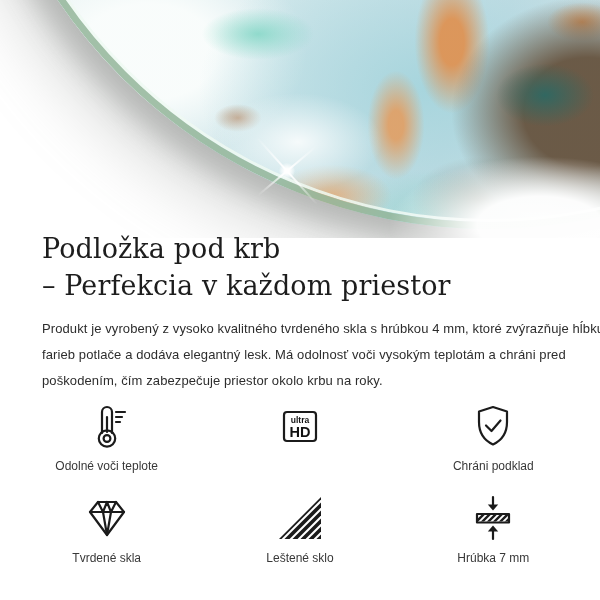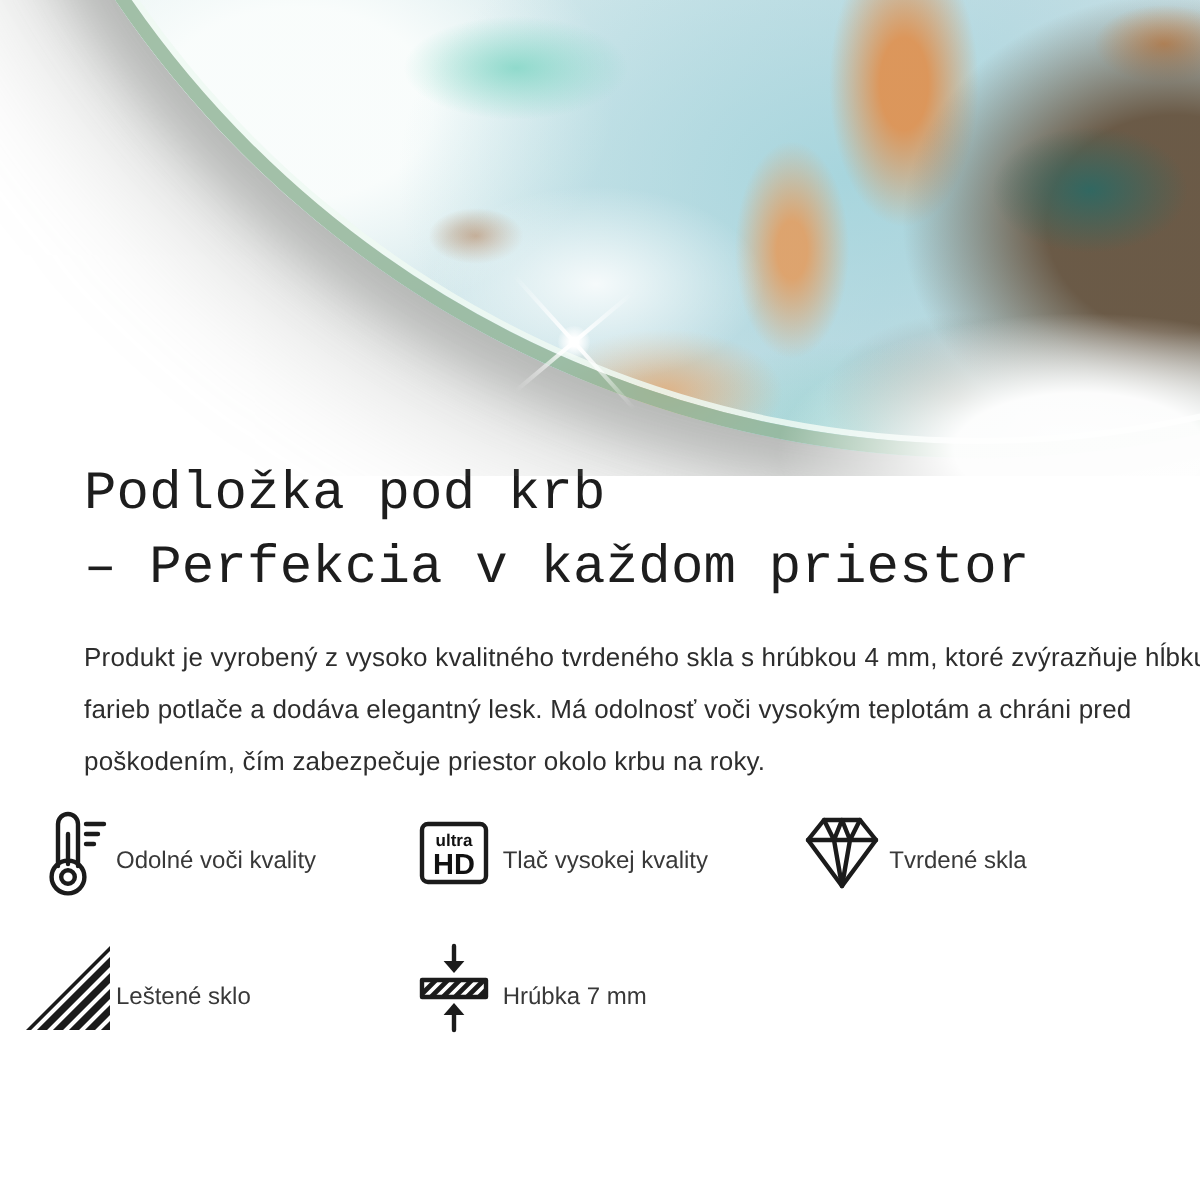--- a/index.html
+++ b/index.html
@@ -78,7 +78,7 @@
     font-size: 27px; line-height: 37px; font-weight: 400;
     color: #1d1d1d; letter-spacing: 0.1px;
   }
-  .title span { display: block; font-family: Liberation Mono, monospace; }
+  .title span { display: block; }
   .desc {
     position: absolute; left: 42px; top: 316px;
     color: #2d2d2d; font-size: 13px; line-height: 26px; letter-spacing: 0.1px;

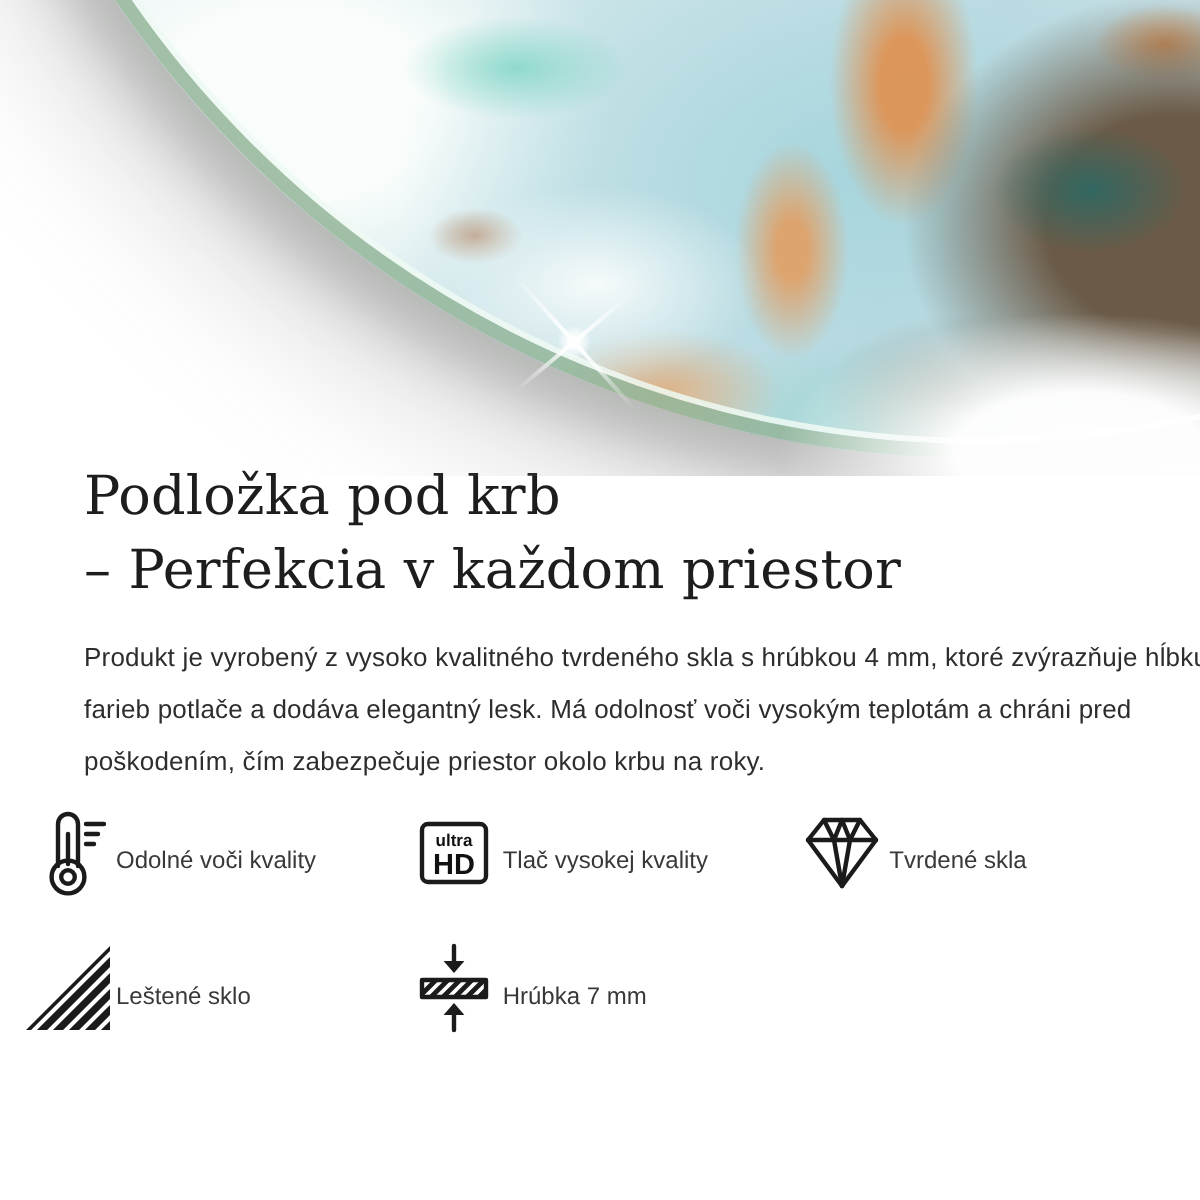--- a/index.html
+++ b/index.html
@@ -90,7 +90,7 @@
     position: absolute; left: 10px; top: 402px; width: 580px;
     display: grid; grid-template-columns: repeat(3, 1fr); row-gap: 20px;
   }
-  .feature { display: flex; flex-direction: row; align-items: center; }
+  .feature { display: flex; flex-direction: column; align-items: center; }
   .icon-box { height: 48px; display: flex; align-items: center; justify-content: center; }
   .feature-label { margin-top: 9px; font-size: 12px; line-height: 15px; color: #383838; }
   .feature svg { display: block; }

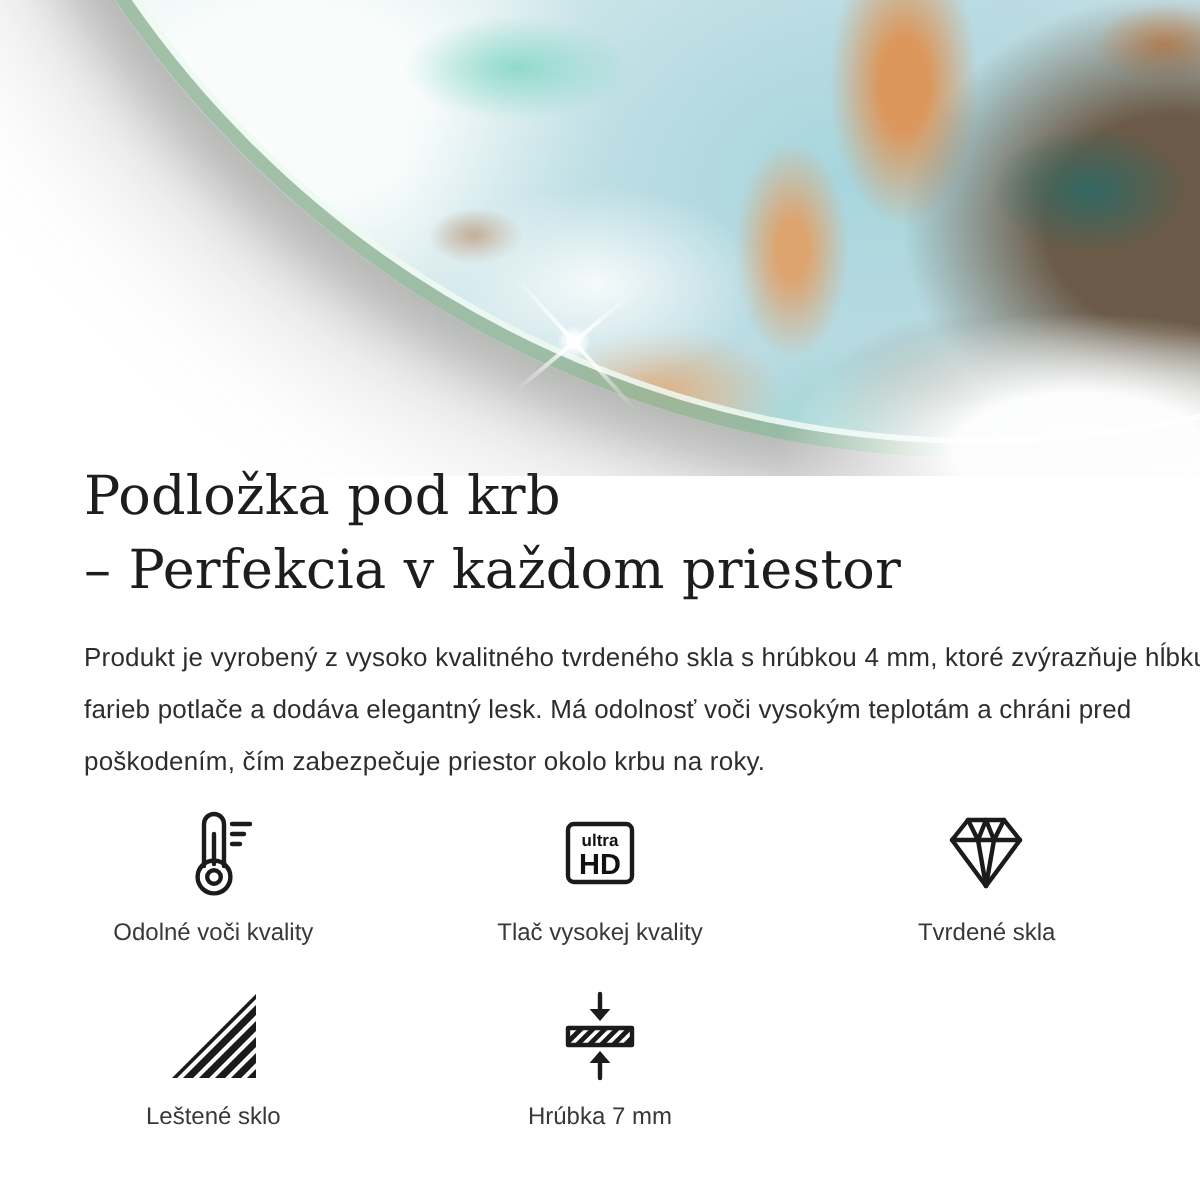--- a/index.html
+++ b/index.html
@@ -141,7 +141,7 @@
           <path class="stroke" d="M33,10 h9 M33,15 h6 M33,20 h4" stroke-width="2"></path>
         </svg>
       </div>
-      <div class="feature-label">Odolné voči kvality</div>
+      <div class="feature-label">Odolné voči teplote</div>
     </div>
 
     <div class="feature">

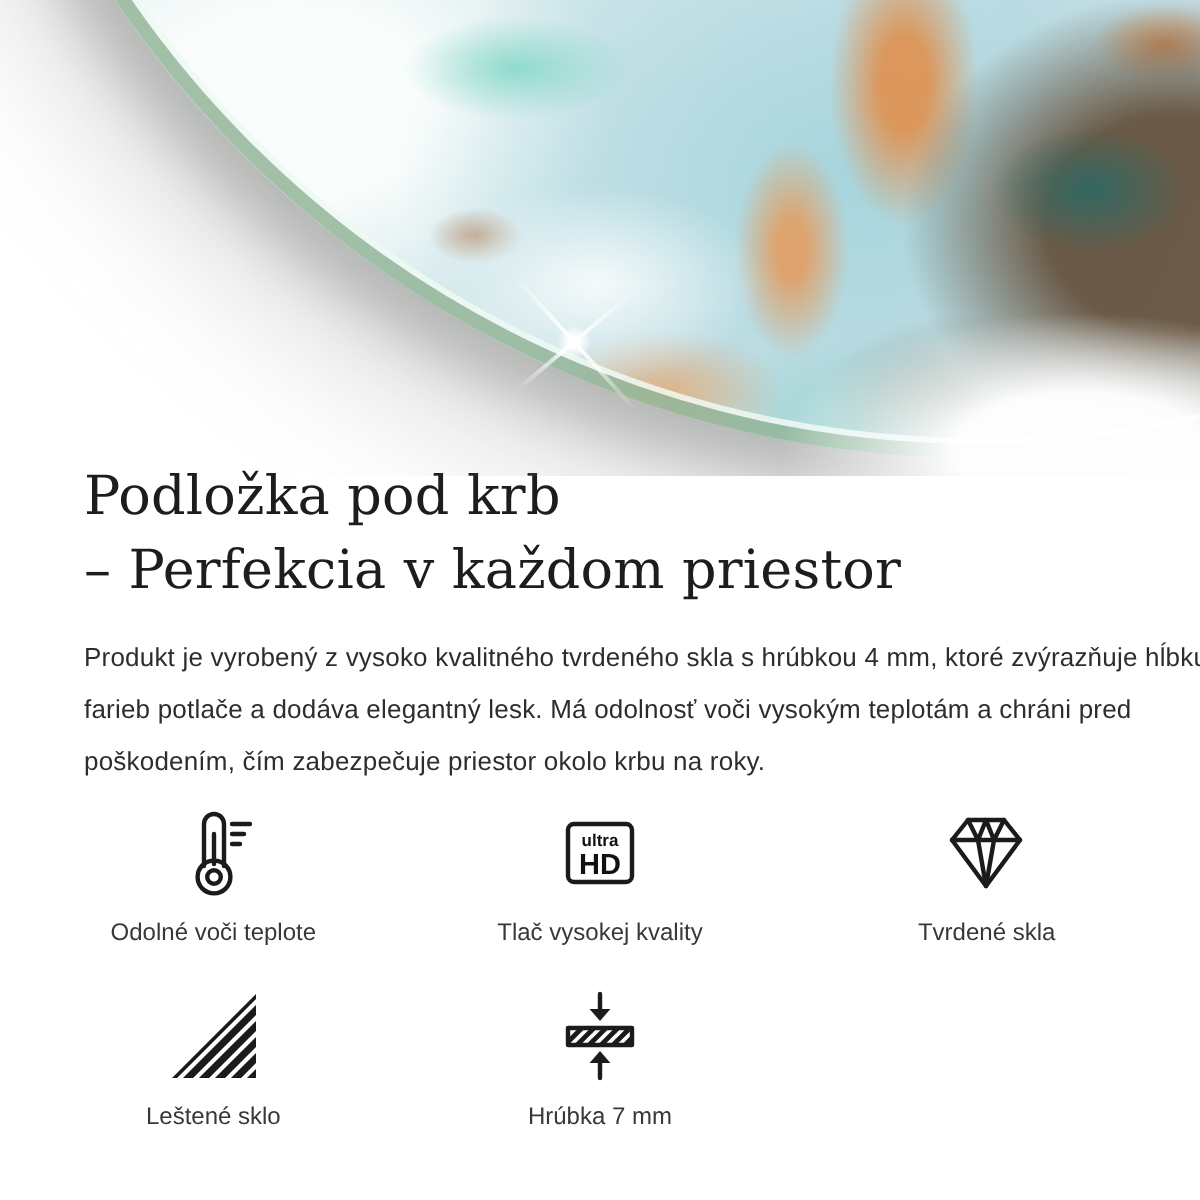--- a/index.html
+++ b/index.html
@@ -152,7 +152,6 @@
           <text class="badge-text" x="24" y="35" font-size="14.5" text-anchor="middle">HD</text>
         </svg>
       </div>
-      <div class="feature-label">Tlač vysokej kvality</div>
     </div>
 
 

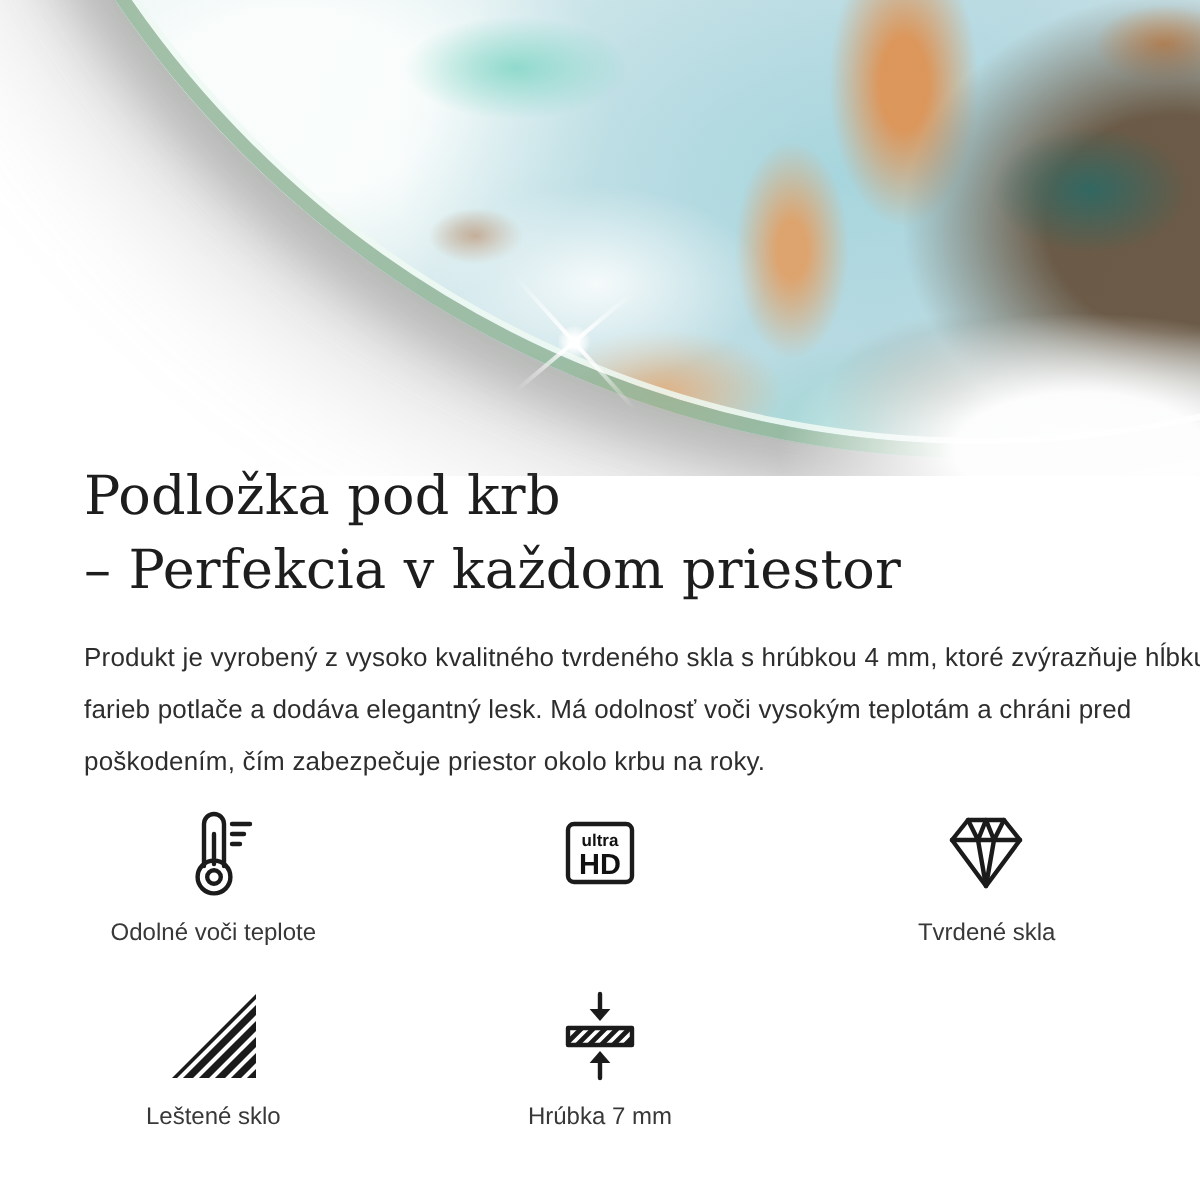--- a/index.html
+++ b/index.html
@@ -154,6 +154,15 @@
       </div>
     </div>
 
+    <div class="feature">
+      <div class="icon-box">
+        <svg width="48" height="48" viewBox="0 0 48 48">
+          <path class="stroke" stroke-width="2.4" d="M24,5 L38,9.5 V20 C38,31 32.5,38.5 24,42.5 C15.5,38.5 10,31 10,20 V9.5 Z"></path>
+          <polyline class="stroke" stroke-width="2.4" points="17,23.5 22.5,29 31.5,18.5"></polyline>
+        </svg>
+      </div>
+      <div class="feature-label">Chráni podklad</div>
+    </div>
 
     <div class="feature">
       <div class="icon-box">

